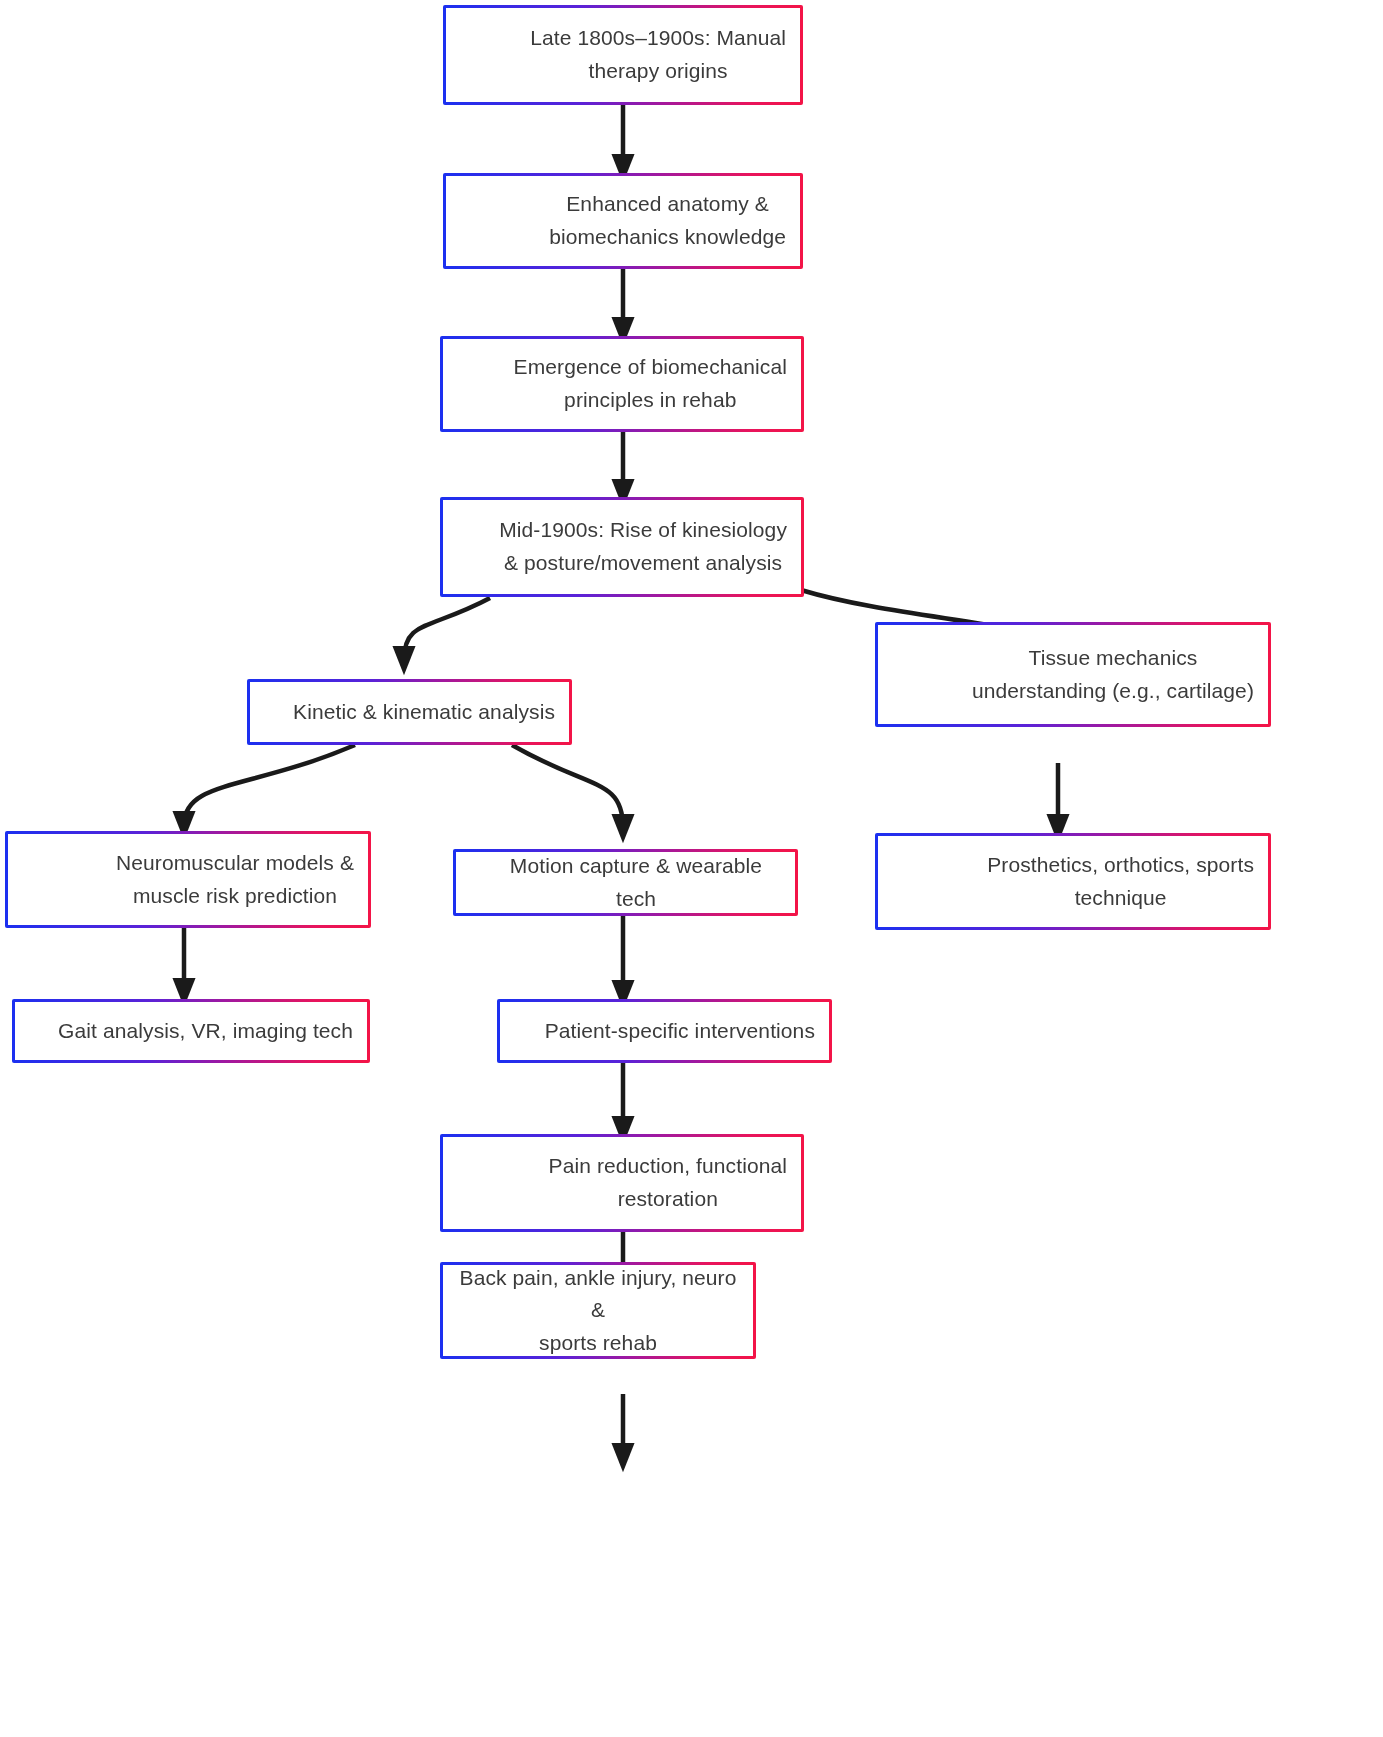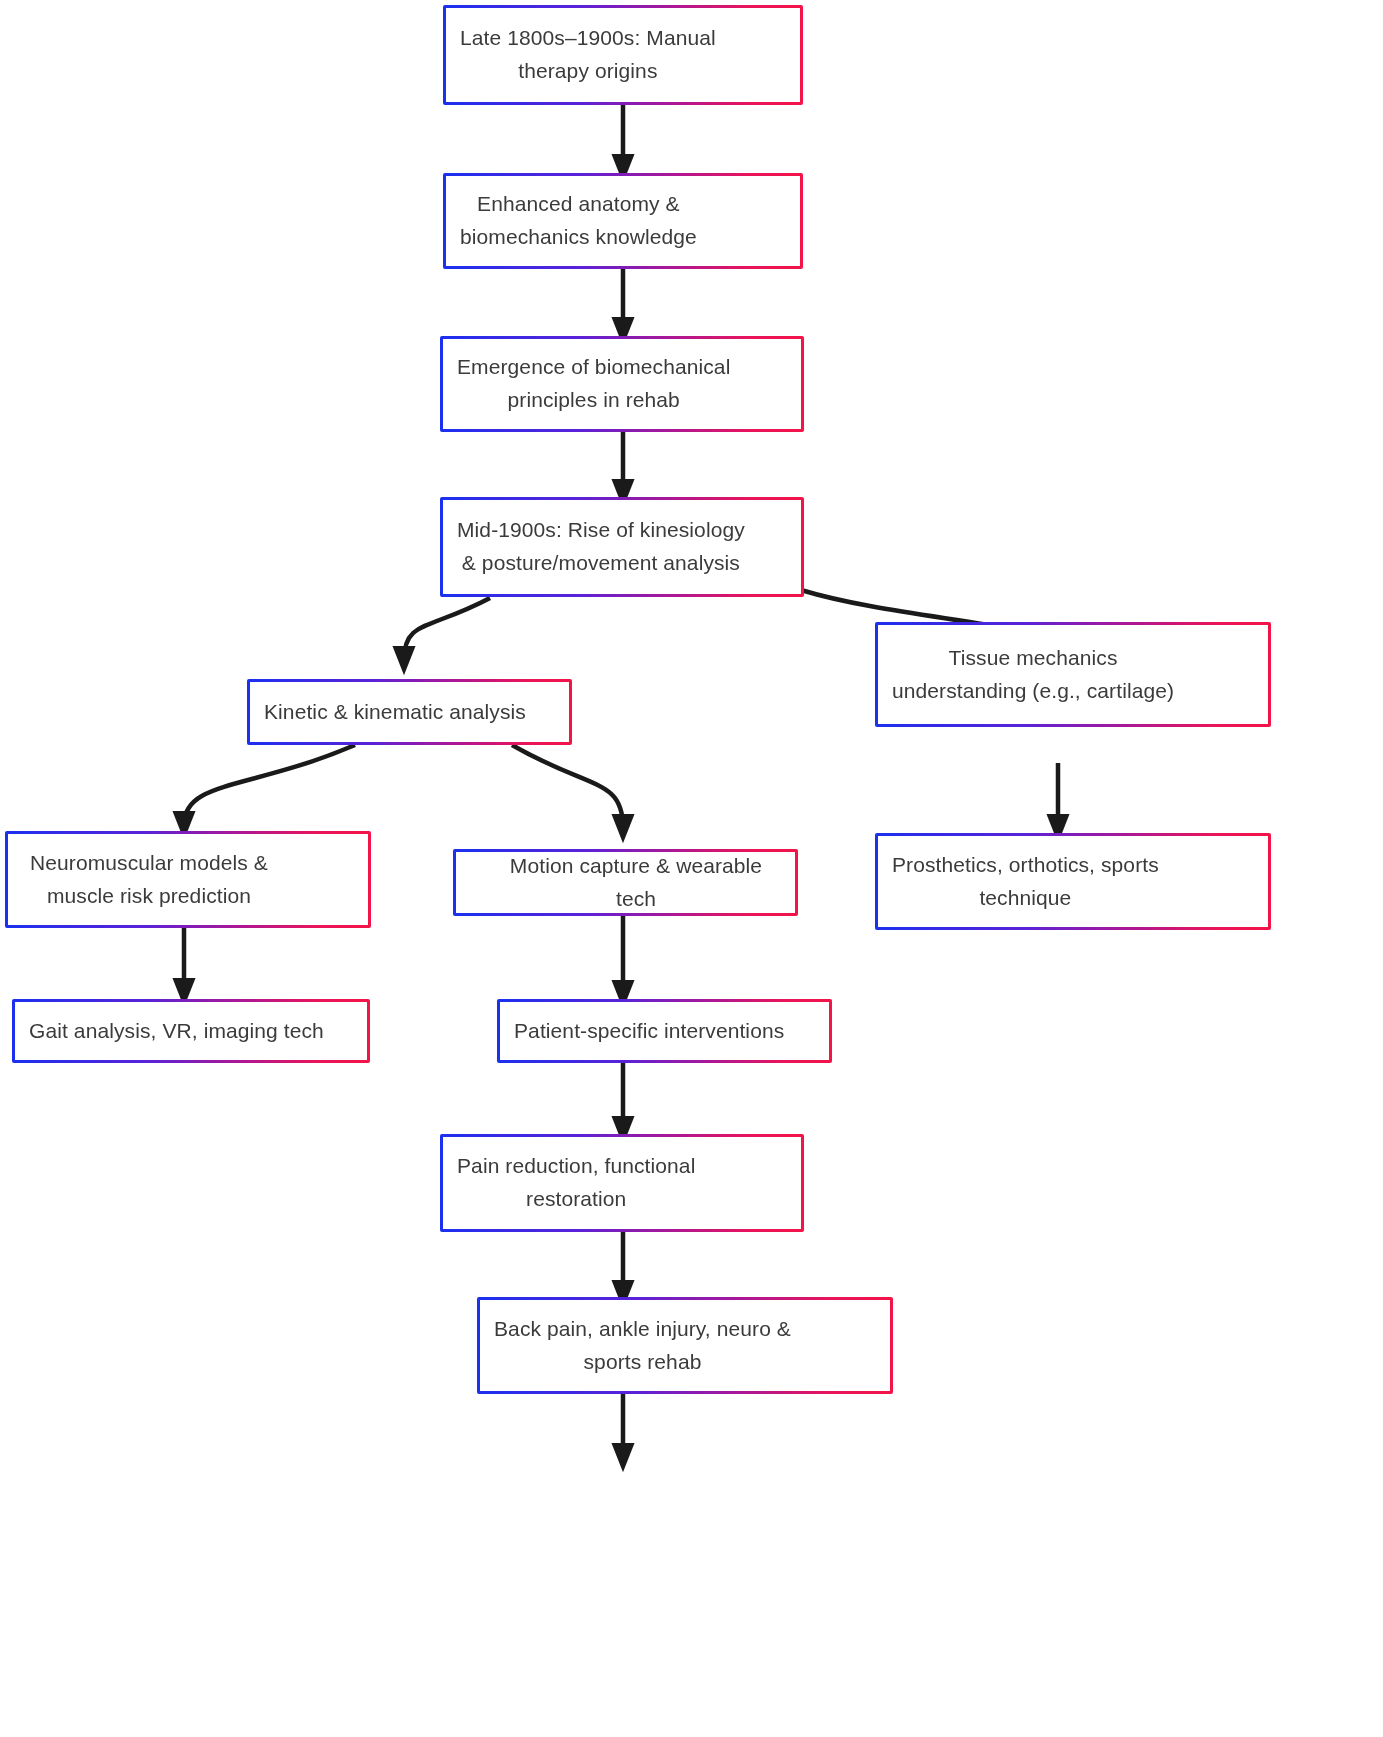--- a/index.html
+++ b/index.html
@@ -33,7 +33,7 @@
     border-radius: 2px;
     display: flex;
     align-items: center;
-    justify-content: flex-start;
+    justify-content: flex-end;
     text-align: center;
     color: #3b3b3b;
     font-size: 21px;

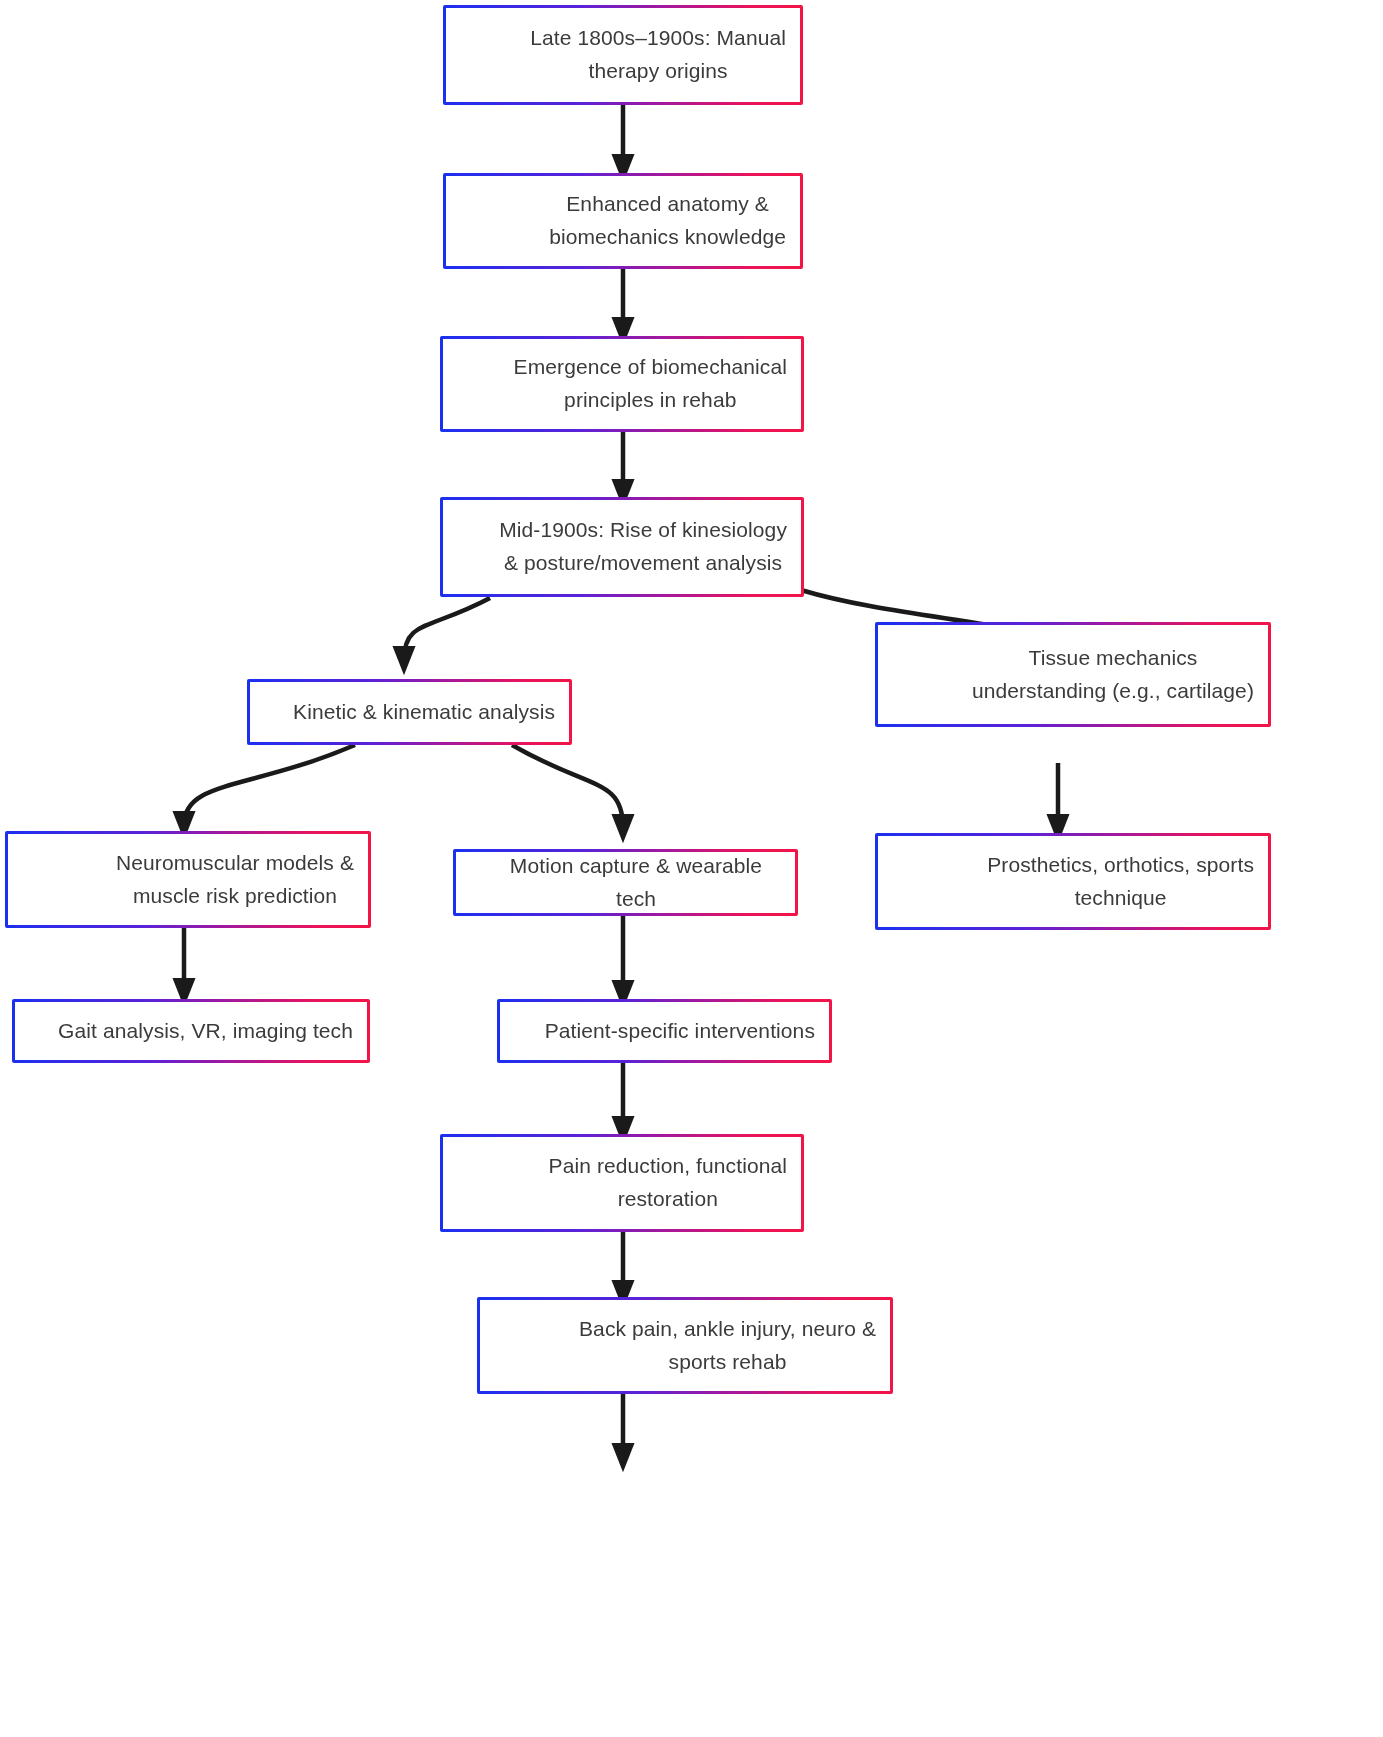--- a/index.html
+++ b/index.html
@@ -147,7 +147,7 @@
 restoration</span>
   </div>
 
-  <div class="node" style="left:440px; top:1297px; width:416px; height:97px;margin-left:37px;">
+  <div class="node" style="left:440px; top:1262px; width:316px; height:97px;">
     <span class="label">Back pain, ankle injury, neuro &amp;
 sports rehab</span>
   </div>

